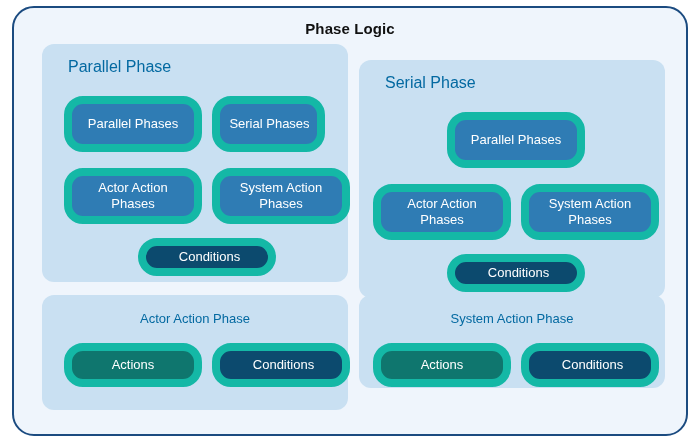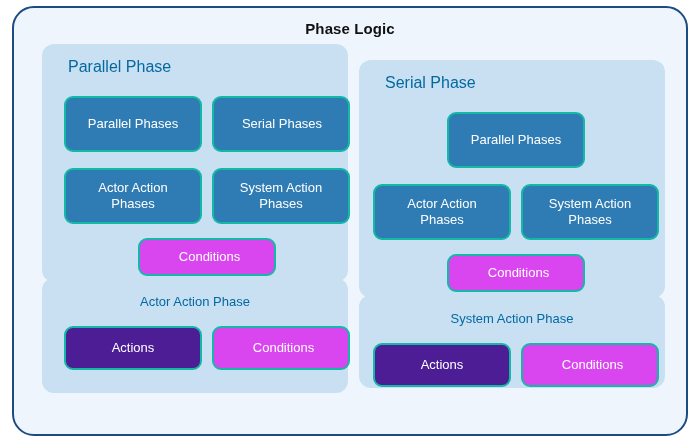--- a/index.html
+++ b/index.html
@@ -80,8 +80,8 @@
   .node {
     position: absolute;
     box-sizing: border-box;
-    border: 2px solid #14b8a6;
-    border-radius: 9px;
+    border: 8px solid #14b8a6;
+    border-radius: 19px;
     display: flex;
     align-items: center;
     justify-content: center;

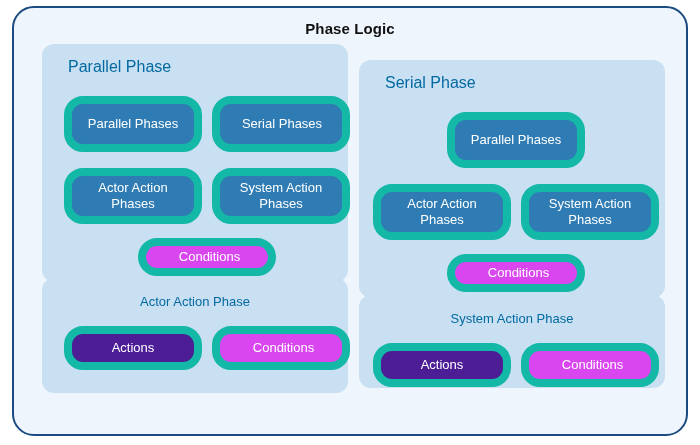--- a/index.html
+++ b/index.html
@@ -110,7 +110,7 @@
 
       <div class="node medium" style="left:22px; top:52px; width:138px; height:56px;">Parallel Phases</div>
 
-      <div class="node medium" style="left:170px; top:52px; width:138px; height:56px;padding-left:6px;">Serial Phases</div>
+      <div class="node medium" style="left:170px; top:52px; width:113px; height:56px;padding-left:6px;">Serial Phases</div>
 
       <div class="node medium" style="left:22px; top:124px; width:138px; height:56px;">Actor Action
 Phases</div>

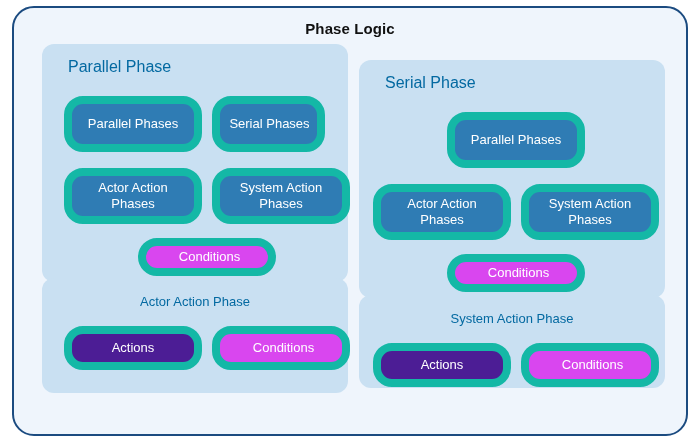--- a/index.html
+++ b/index.html
@@ -93,7 +93,7 @@
     white-space: pre-line;
   }
   .node.medium { background: #2f7cb4; }
-  .node.dark   { background: #d946ef; padding-left: 9px; }
+  .node.dark   { background: #0c4a6e; padding-left: 9px; }
   .node.steel  { background: #4c1d95; }
 </style>
 </head>

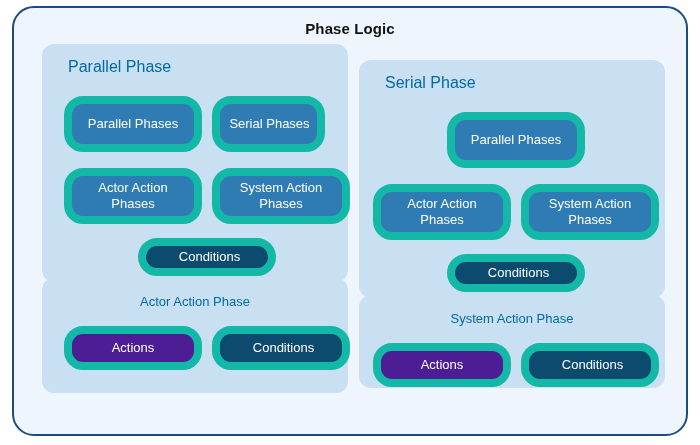--- a/index.html
+++ b/index.html
@@ -55,7 +55,7 @@
   }
   .panel-tl { left: 28px;  top: 36px;  width: 306px; height: 238px; }
   .panel-tr { left: 345px; top: 52px;  width: 306px; height: 238px; }
-  .panel-bl { left: 28px;  top: 270px; width: 306px; height: 115px; }
+  .panel-bl { left: 28px;  top: 287px; width: 306px; height: 115px; }
   .panel-br { left: 345px; top: 287px; width: 306px; height: 93px; }
 
   .panel-title {

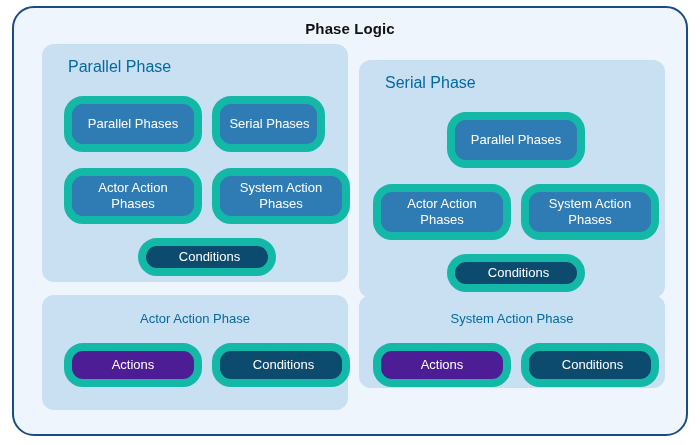--- a/index.html
+++ b/index.html
@@ -94,7 +94,7 @@
   }
   .node.medium { background: #2f7cb4; }
   .node.dark   { background: #0c4a6e; padding-left: 9px; }
-  .node.steel  { background: #4c1d95; }
+  .node.steel  { background: #0f766e; }
 </style>
 </head>
 <body>

